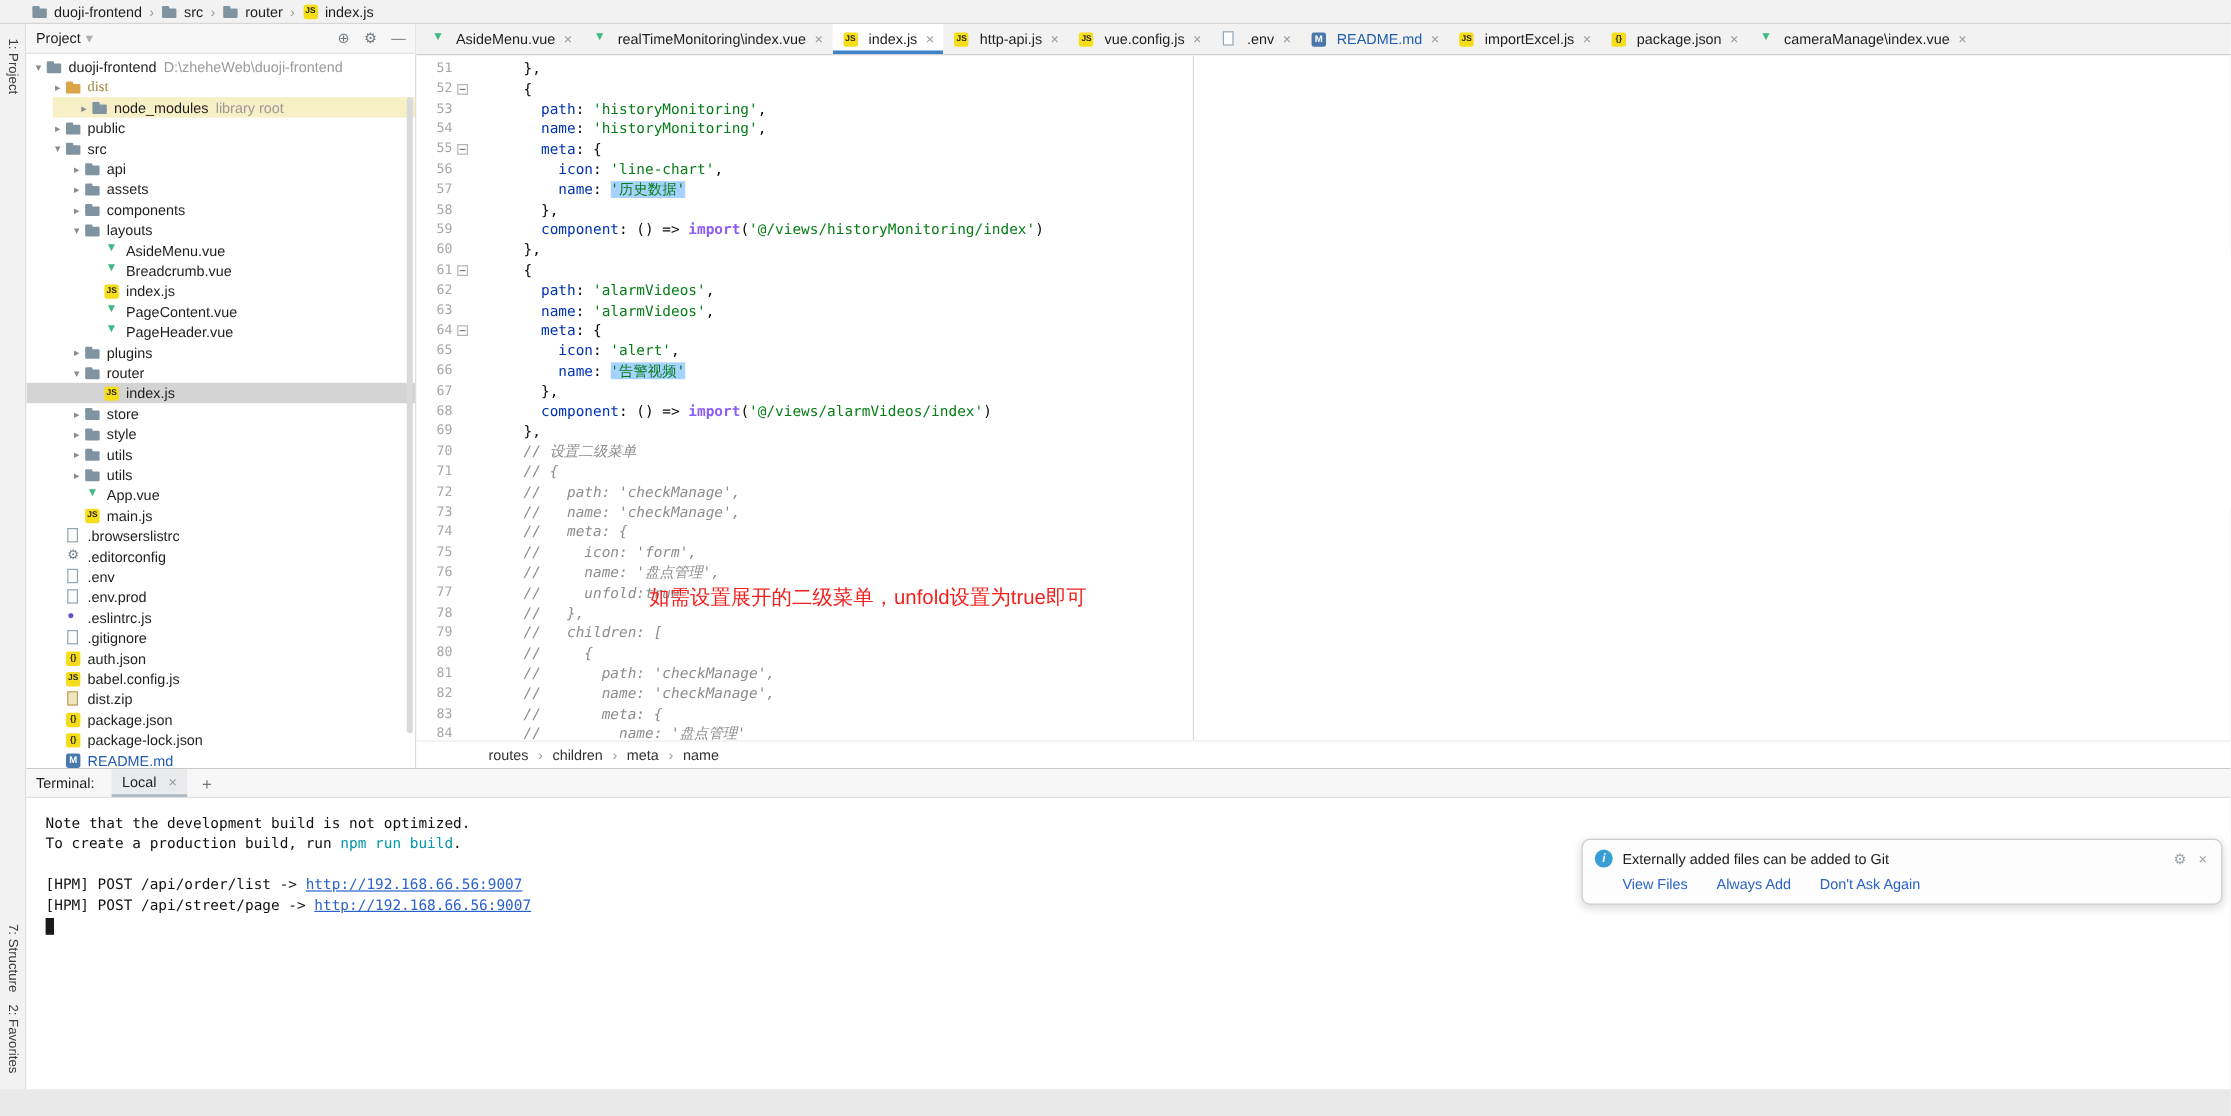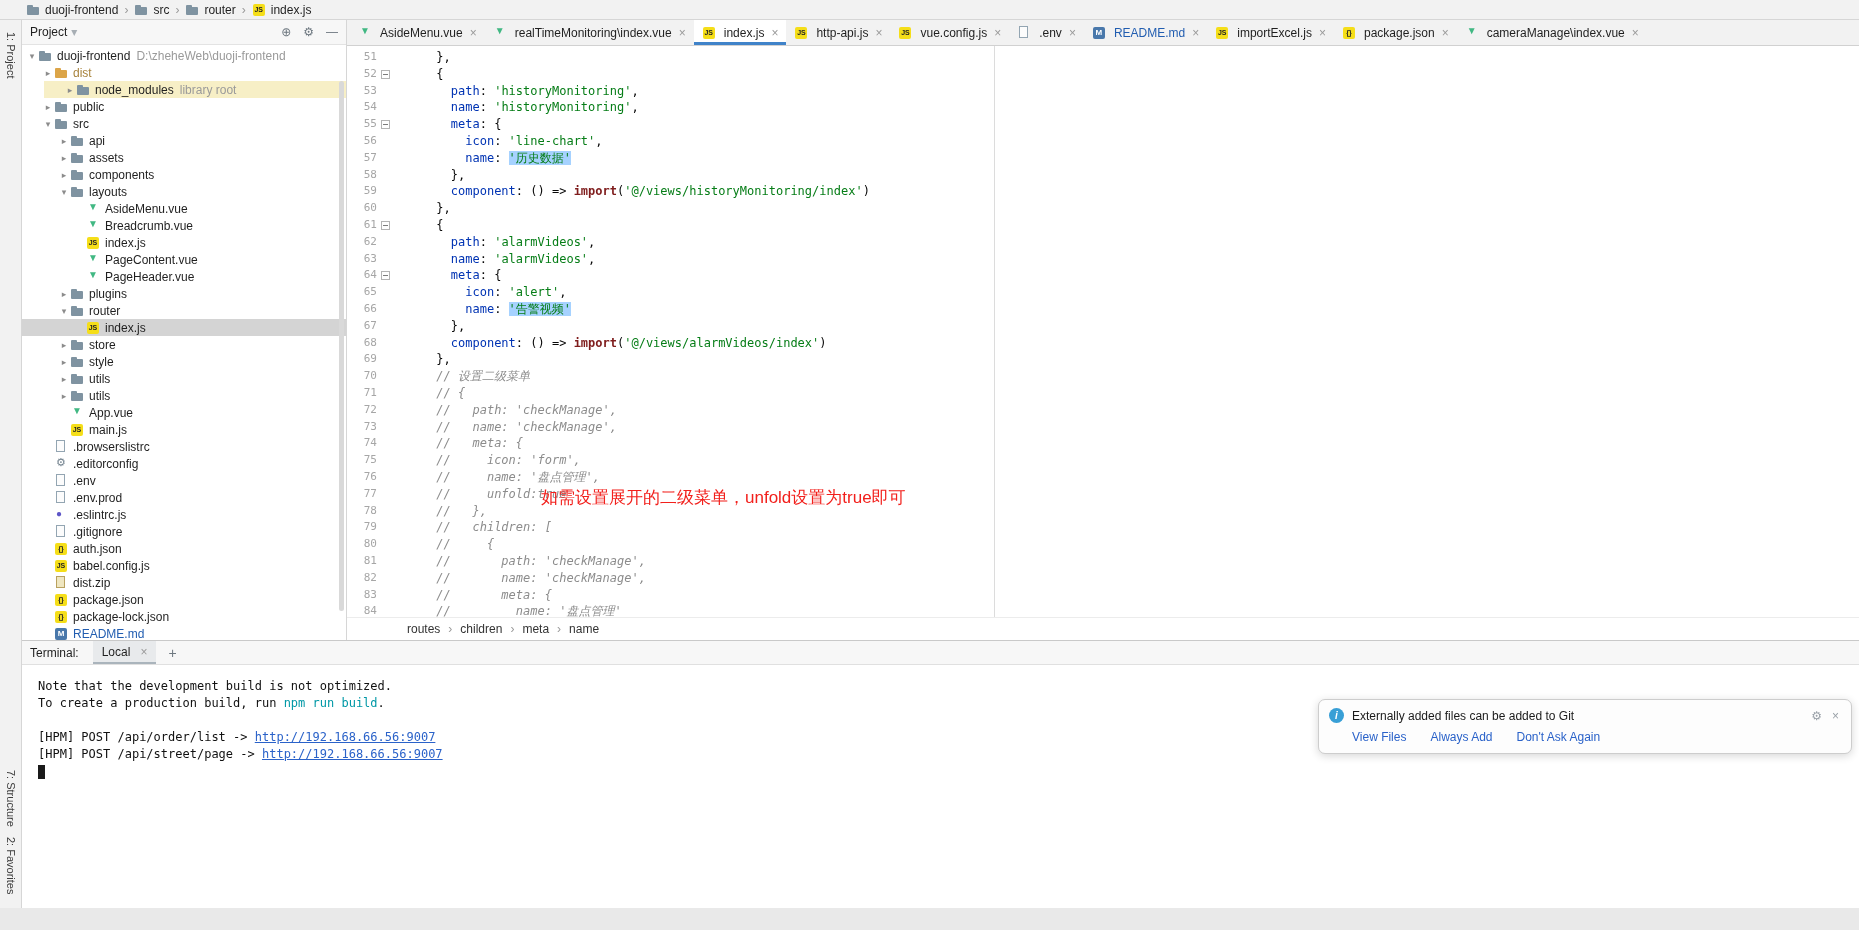--- a/index.html
+++ b/index.html
@@ -52,7 +52,7 @@
   .chev{width:12px;flex:none;color:#8c8c8c;font-size:9px;text-align:center;}
   .chev[data-chev="down"]::before{content:"▾";}
   .chev[data-chev="right"]::before{content:"▸";}
-  .tlabel[data-variant="excluded"]{color:#a8833c;}
+  .tlabel[data-variant="excluded"]{color:#a8833c;font-family:Liberation Serif, serif;}
   .tlabel[data-variant="modified"]{color:#215db0;}
   .tsuffix{color:#9a9a9a;margin-left:6px;}
   .tsuffix:empty{display:none;}

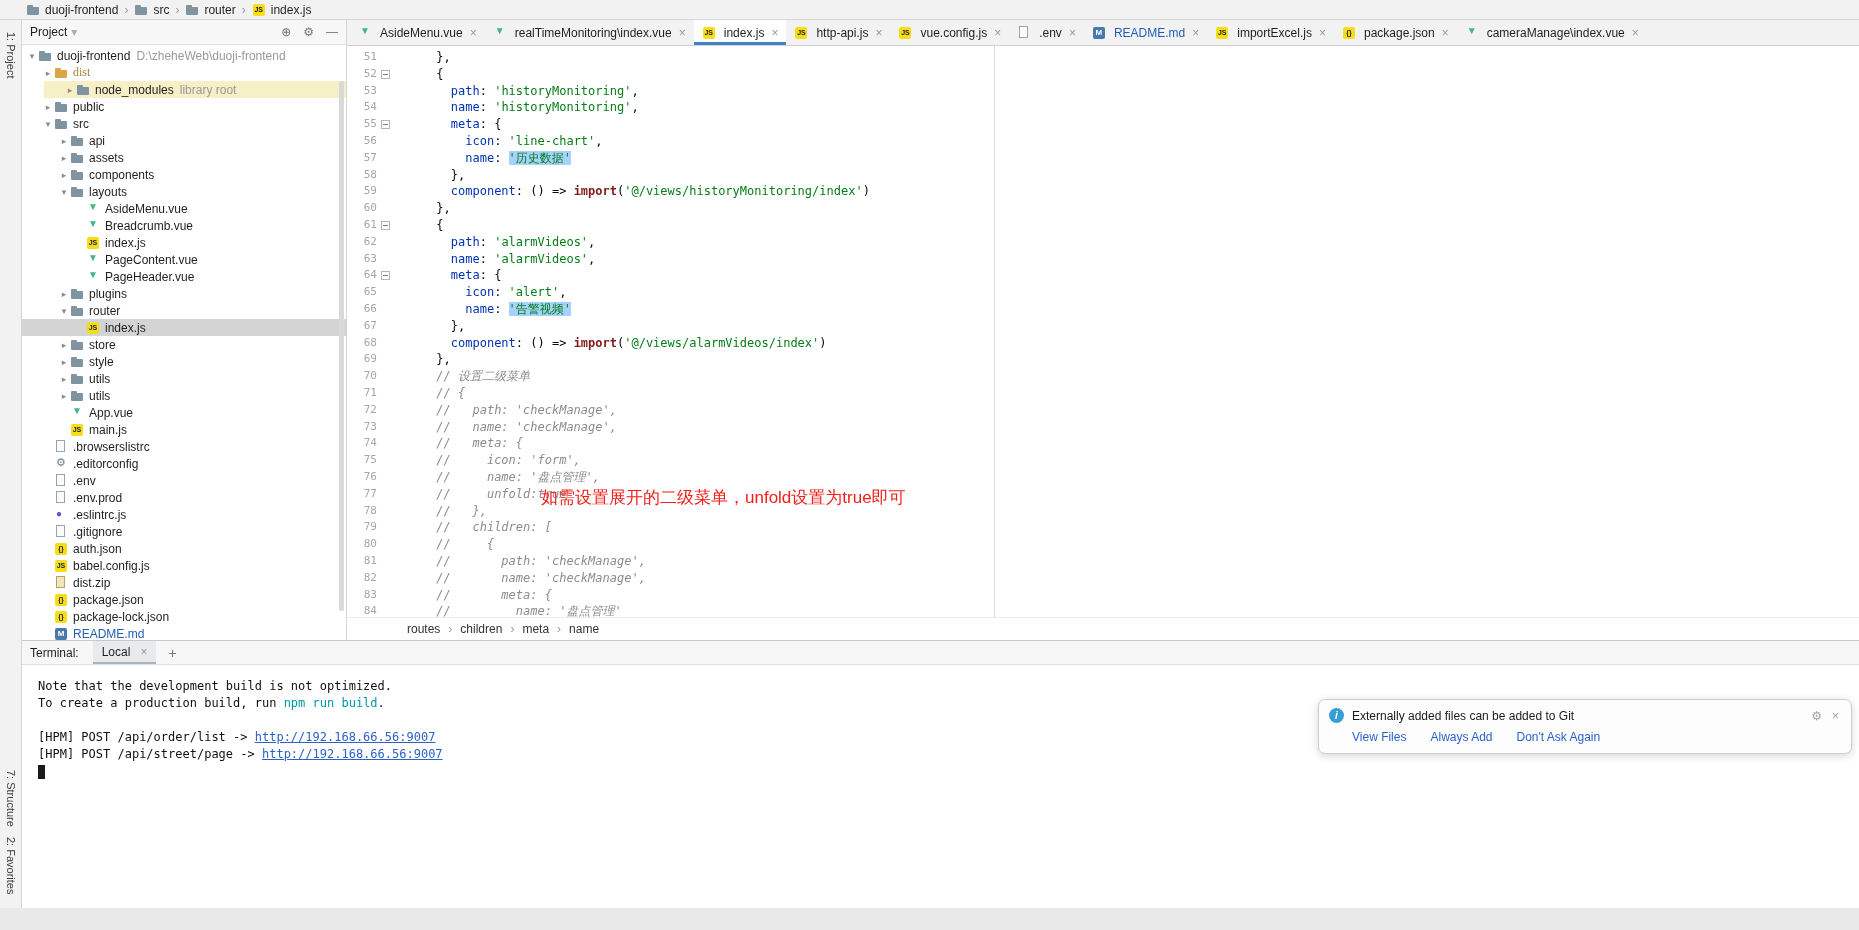--- a/index.html
+++ b/index.html
@@ -78,7 +78,7 @@
   .ct [data-t="s"]{color:#067d17;}
   .ct [data-t="h"]{color:#067d17;background:#a6d2ff;}
   .ct [data-t="c"]{color:#8c8c8c;font-style:italic;}
-  .ct [data-t="w"]{color:#7f1d1d;font-weight:bold;}
+  .ct [data-t="w"]{color:#8b5cf6;font-weight:bold;}
   .annotation{position:absolute;left:194px;top:440px;color:#f2201c;font-size:17px;font-family:"Liberation Sans",sans-serif;white-space:nowrap;z-index:5;}
 
   .ebreadcrumb{height:22px;flex:none;border-top:1px solid #ececec;display:flex;align-items:center;padding-left:60px;background:#fff;color:#333;}

